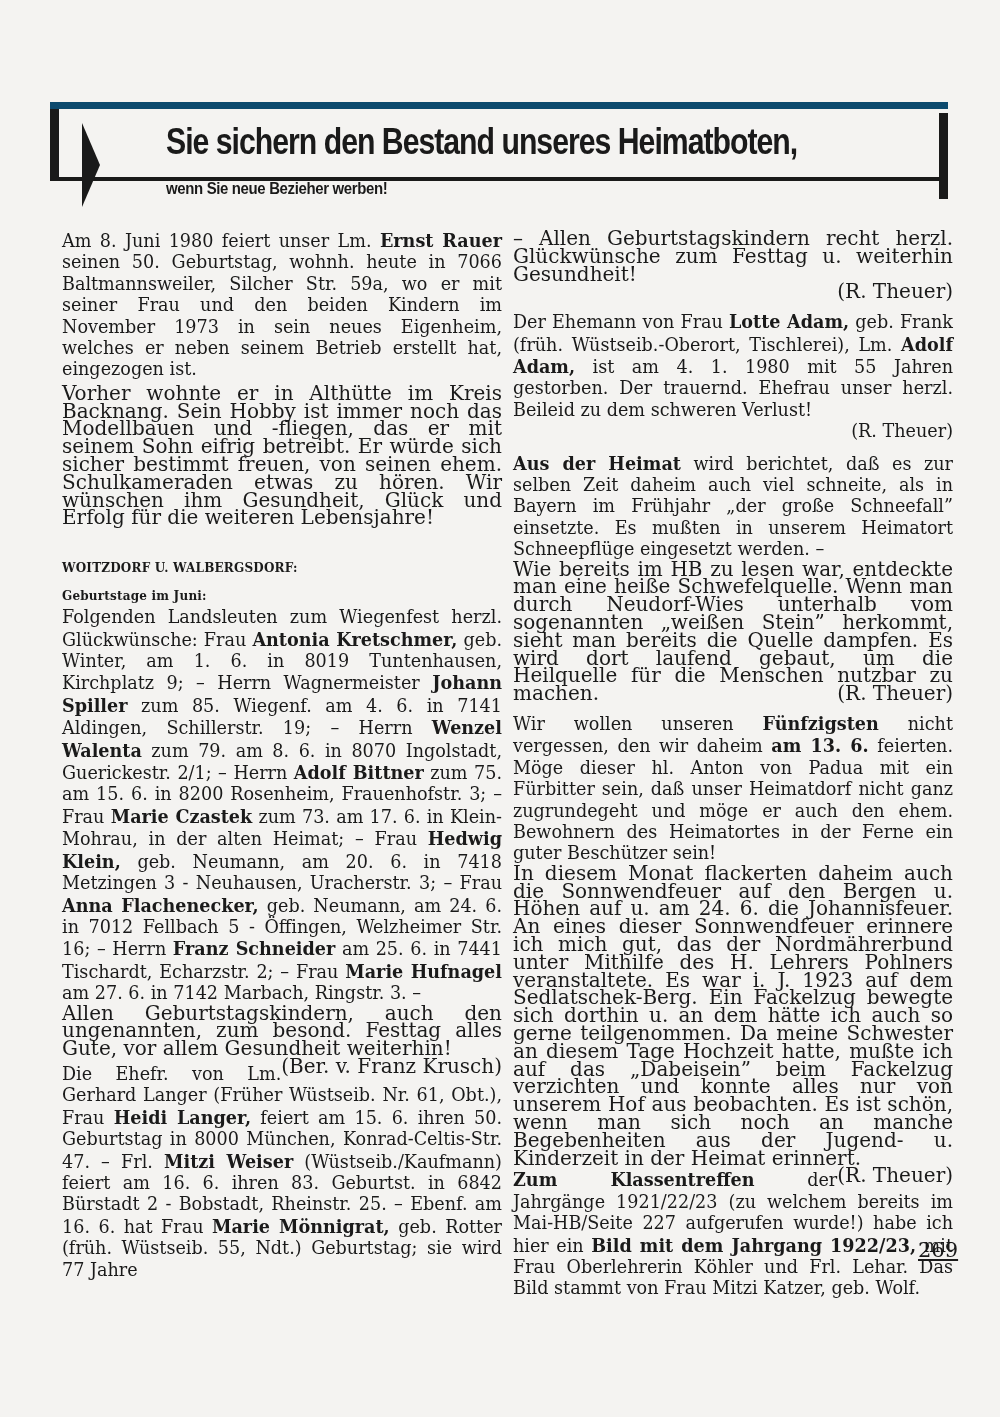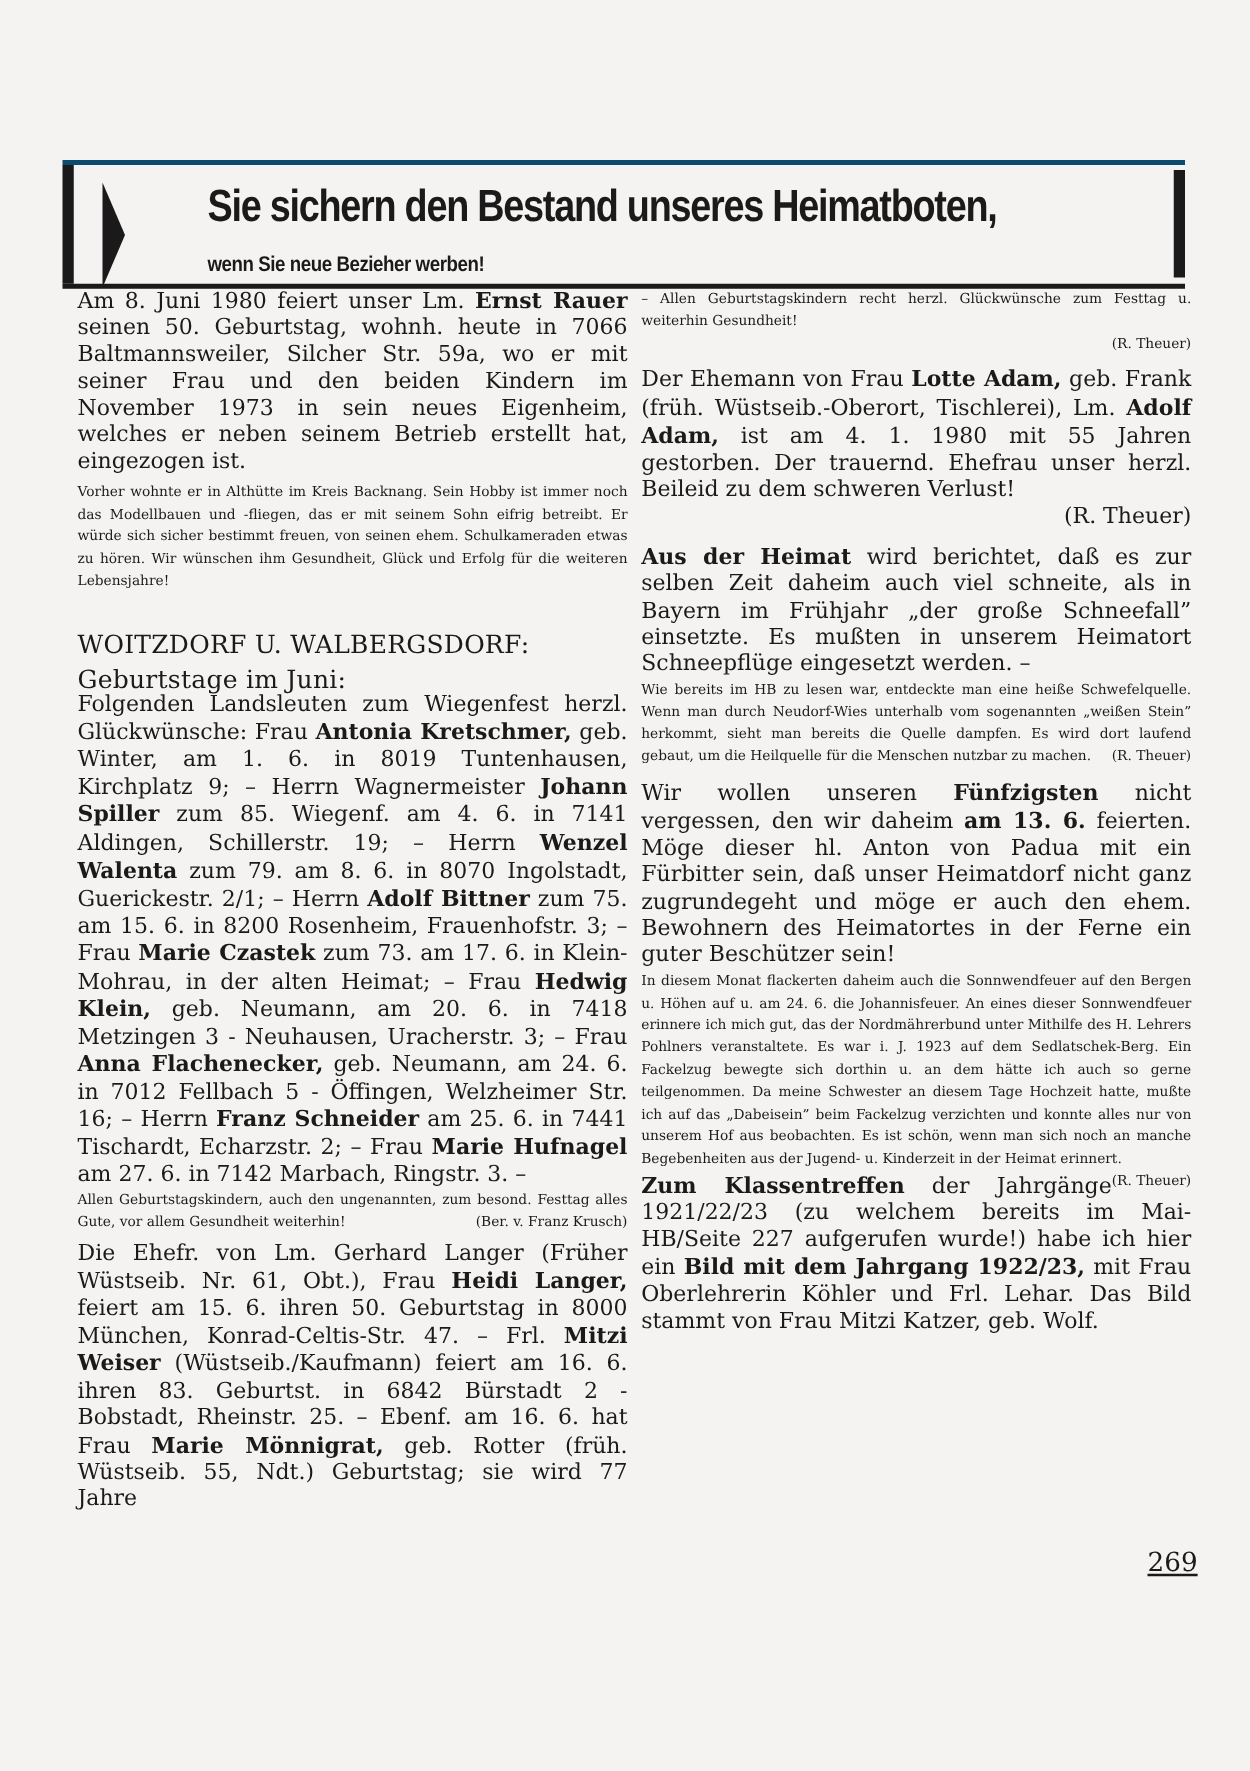--- a/index.html
+++ b/index.html
@@ -12,10 +12,9 @@
       overflow: hidden;
     }
     .banner {
-      position: absolute; left: 50px; top: 102px; width: 898px; height: 103px;
-      border-top: 4px solid #0c4a6e; border-bottom: 4px solid #1a1a1a;
+      position: absolute; left: 50px; top: 102px; width: 898px; height: 79px;
+      border-top: 7px solid #0c4a6e; border-bottom: 4px solid #1a1a1a;
       box-sizing: border-box;
-      margin-top: 26px;
     }
     .banner .bar-left { position: absolute; left: 0; top: 0; width: 9px; height: 100%; background: #1a1a1a; }
     .banner .bar-right { position: absolute; right: 0; top: 4px; width: 9px; height: 86px; background: #1a1a1a; }

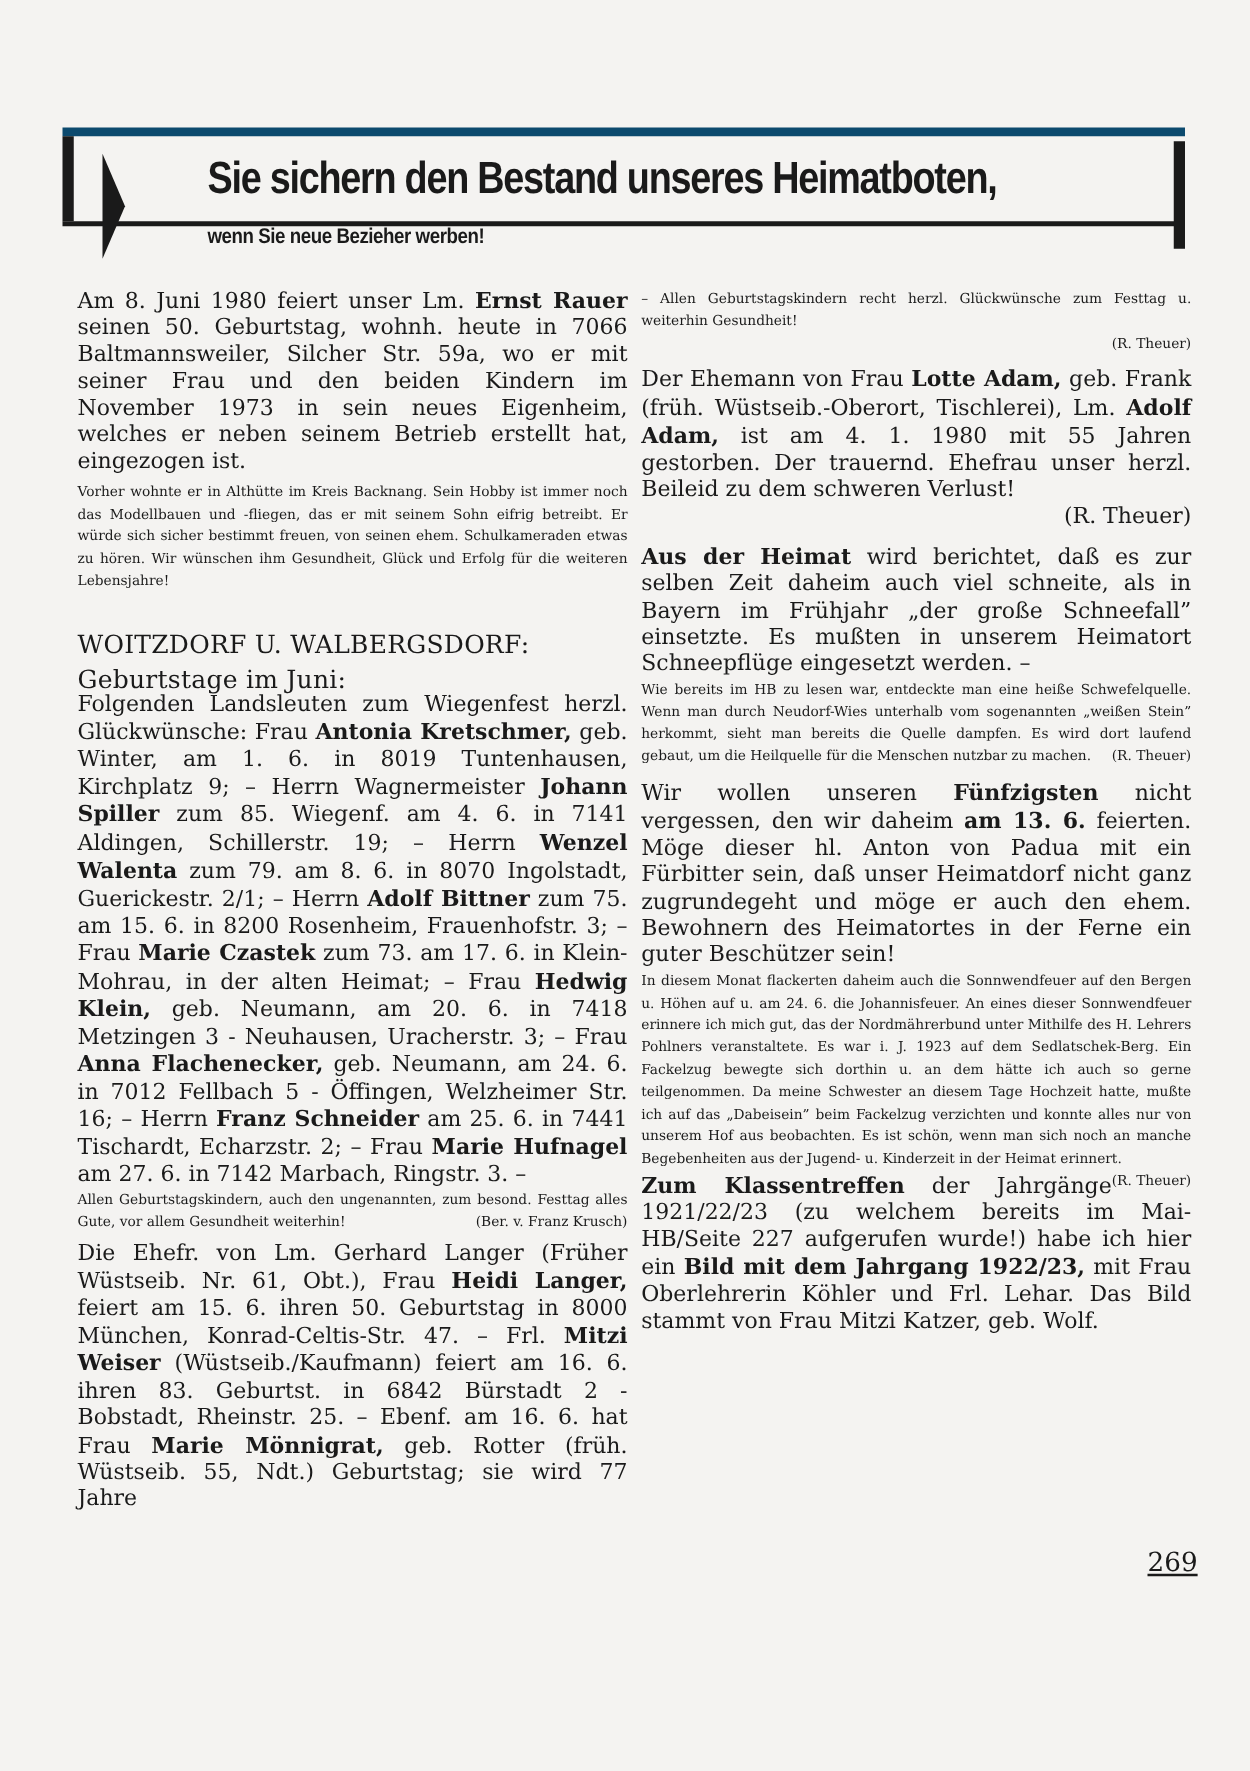--- a/index.html
+++ b/index.html
@@ -40,7 +40,7 @@
     .col.right { left: 513px; }
     p { margin: 0; text-align: justify; hyphens: manual; }
     .lg { font-size: 17.6px; line-height: 21.4px; }
-    .sm { font-size: 11px; line-height: 17.8px; }
+    .sm { font-size: 20px; line-height: 17.8px; }
     b { font-weight: bold; }
     .sig { text-align: right; display: block; }
     .head { font-weight: normal; font-size: 20px; line-height: 22px; letter-spacing: 0.2px; }

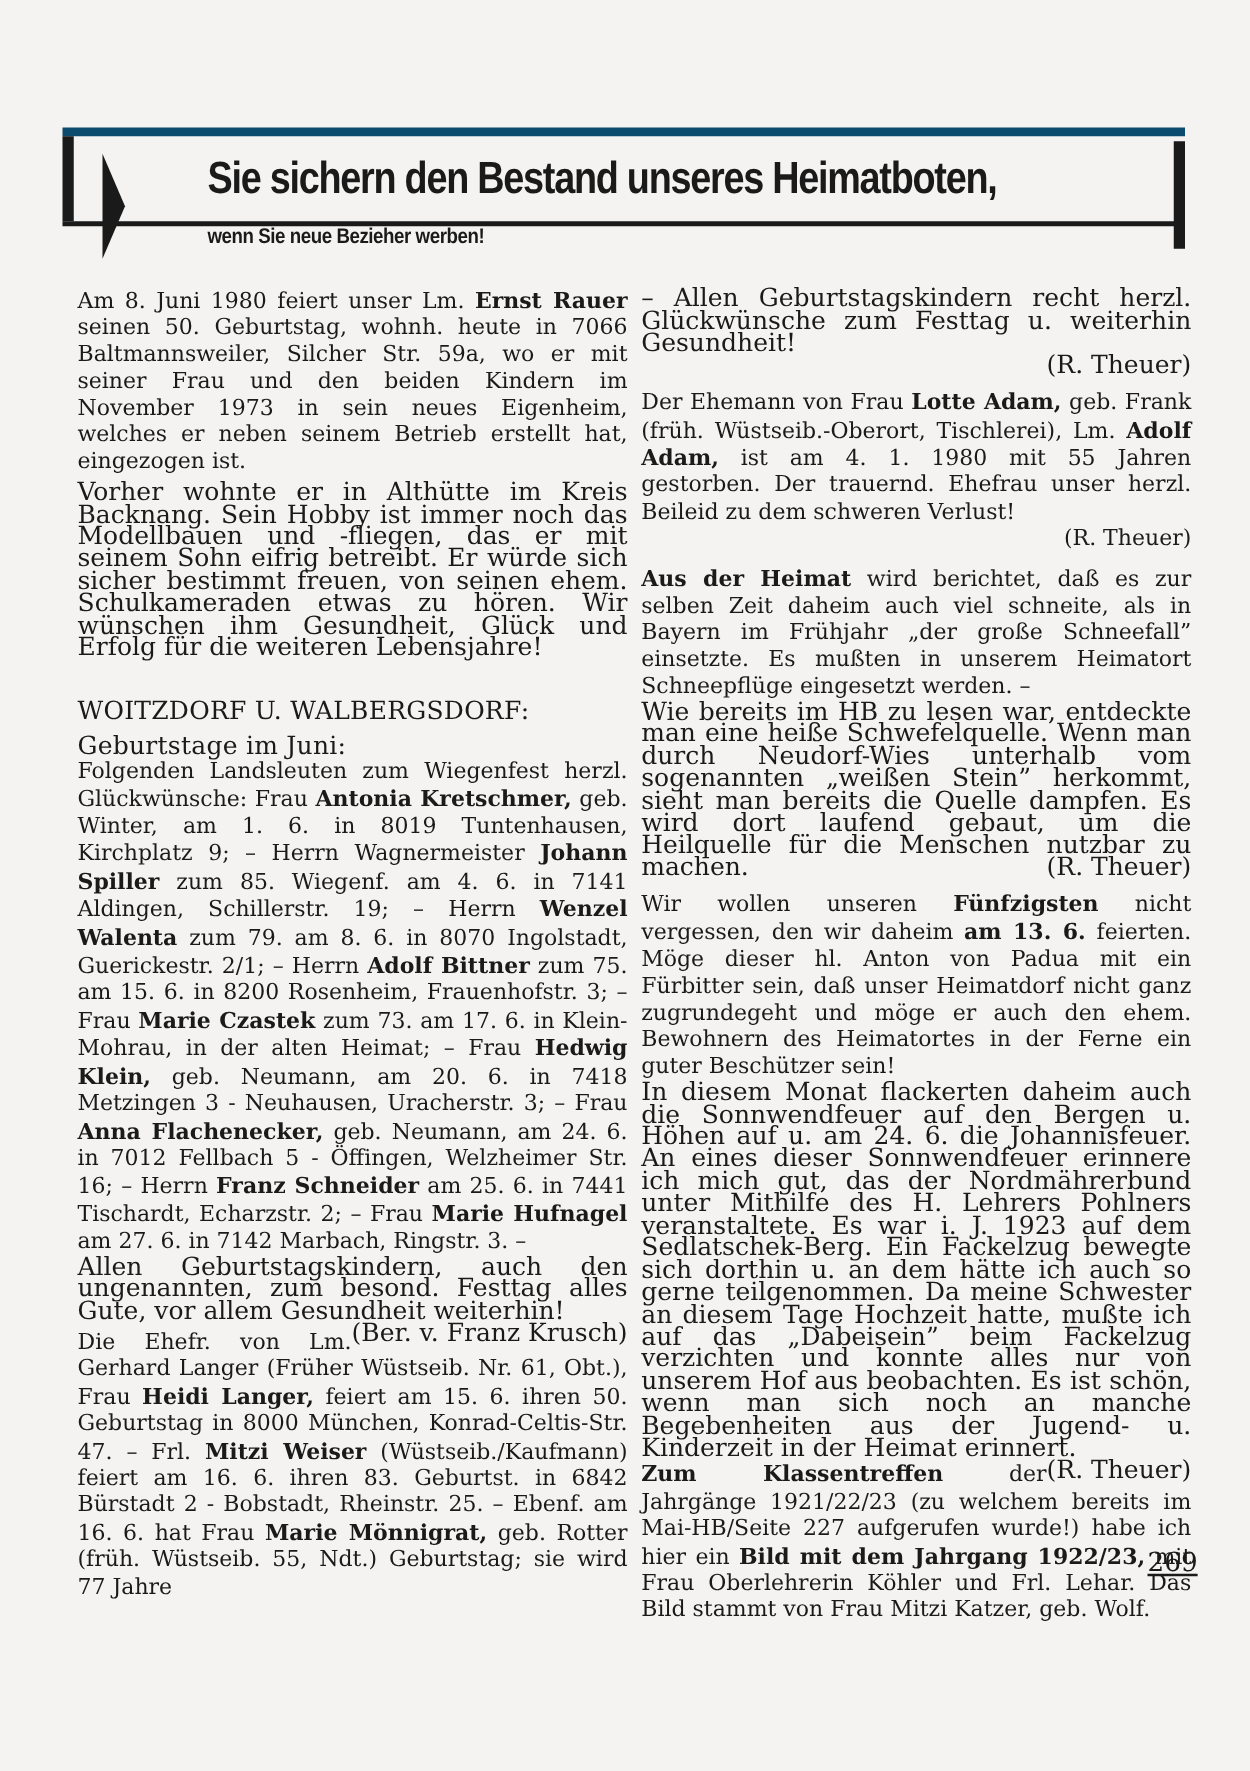--- a/index.html
+++ b/index.html
@@ -43,7 +43,7 @@
     .sm { font-size: 20px; line-height: 17.8px; }
     b { font-weight: bold; }
     .sig { text-align: right; display: block; }
-    .head { font-weight: normal; font-size: 20px; line-height: 22px; letter-spacing: 0.2px; }
+    .head { font-weight: bold; font-size: 12px; line-height: 22px; letter-spacing: 0.2px; }
     .gap-l { margin-top: 22px; }
     .gap-s { margin-top: 10px; }
     .gap-xs { margin-top: 4px; }

